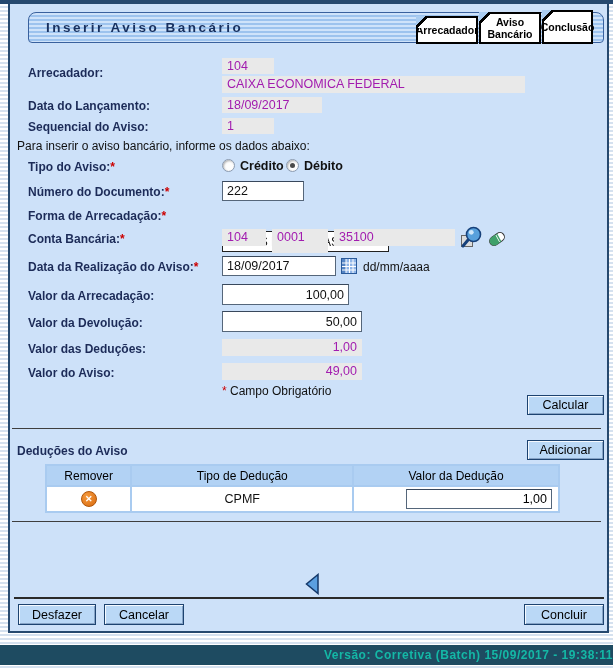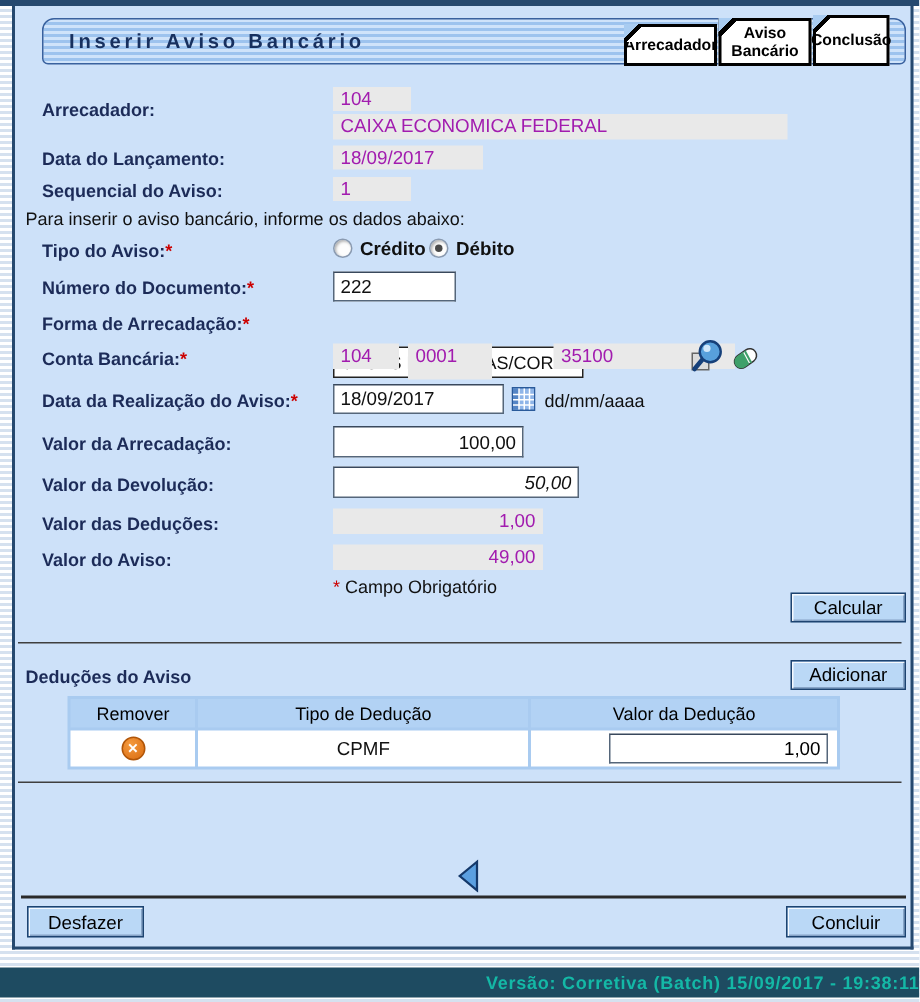--- a/index.html
+++ b/index.html
@@ -119,7 +119,7 @@
   <span class="lbl" style="top:232px"><span>Conta Bancária:</span><span class="req">*</span></span>
   <div class="ro" style="left:222px; top:229px; width:44px; height:17px; line-height:17px;">104</div>
   <div class="ro" style="left:272px; top:229px; width:56px; height:24px; line-height:17px;">0001</div>
-  <div class="ro" style="left:334px; top:229px; width:121px; height:17px; line-height:17px;margin-left:35px;">35100</div>
+  <div class="ro" style="left:334px; top:229px; width:121px; height:17px; line-height:17px;">35100</div>
   <span class="icon" style="left:459px; top:226px">
     <svg width="24" height="24" viewBox="0 0 24 24">
       <rect x="2.5" y="9.5" width="11" height="11" fill="#dcdcdc" stroke="#666"></rect>

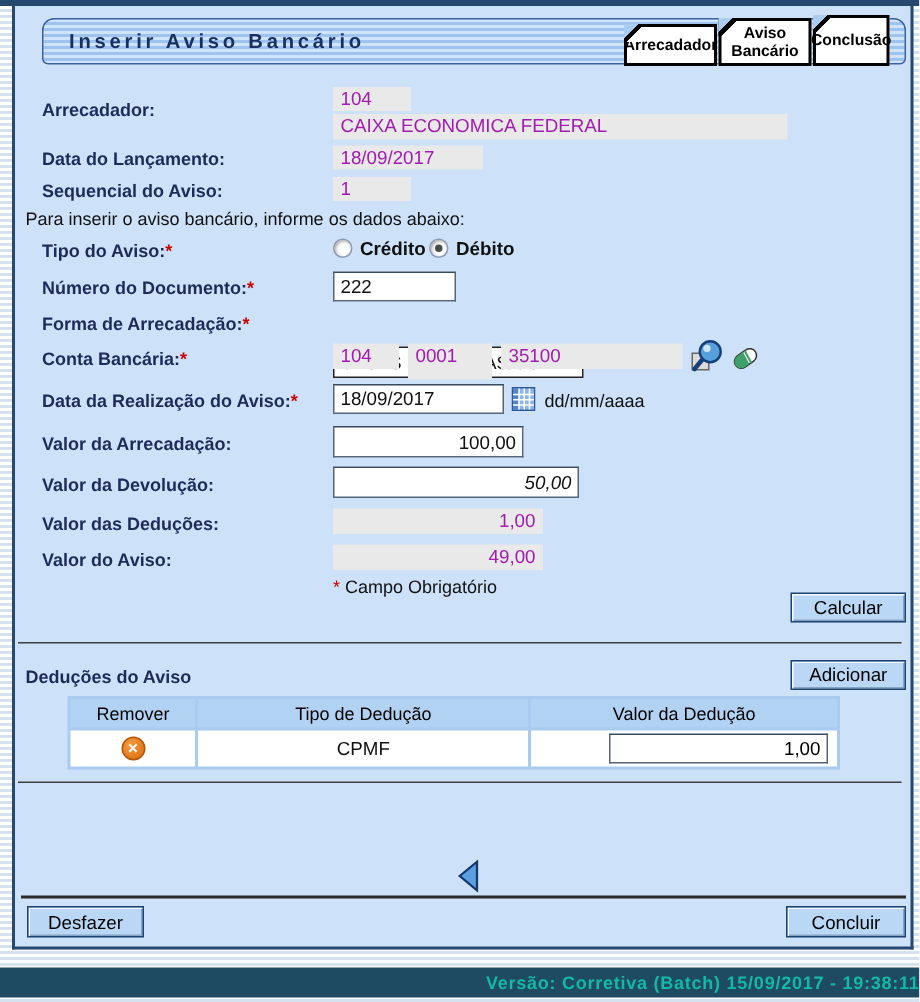--- a/index.html
+++ b/index.html
@@ -153,7 +153,7 @@
   <input class="inp num" style="left: 222px; top: 284px; width: 127px; height: 21px;" value="100,00">
 
   <span class="lbl" style="top:316px"><span>Valor da Devolução:</span></span>
-  <input class="inp num" style="left: 222px; top: 311px; width: 164px; height: 21px; font-style: italic;" value="50,00">
+  <input class="inp num" style="left: 222px; top: 311px; width: 140px; height: 21px;" value="50,00">
 
   <span class="lbl" style="top:342px"><span>Valor das Deduções:</span></span>
   <div class="ro ronum" style="left:222px; top:339px; width:140px; height:17px; line-height:17px;">1,00</div>

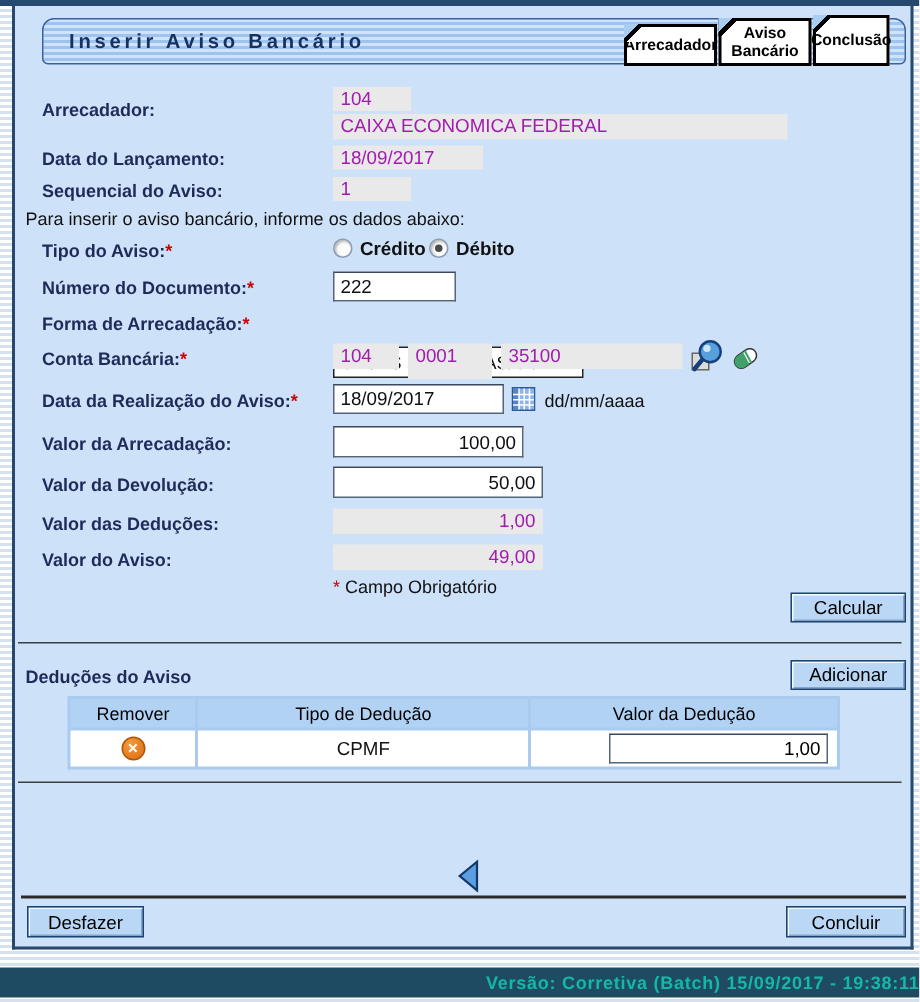--- a/index.html
+++ b/index.html
@@ -202,6 +202,7 @@
   <div class="bottomsep"></div>
 
   <button class="btn" style="left:18px; top:604px; width:78px; height:21px">Desfazer</button>
+  <button class="btn" style="left:104px; top:604px; width:80px; height:21px">Cancelar</button>
   <button class="btn" style="left:524px; top:604px; width:80px; height:21px">Concluir</button>
 
   <div class="footer">Versão: Corretiva (Batch) 15/09/2017 - 19:38:11</div>

